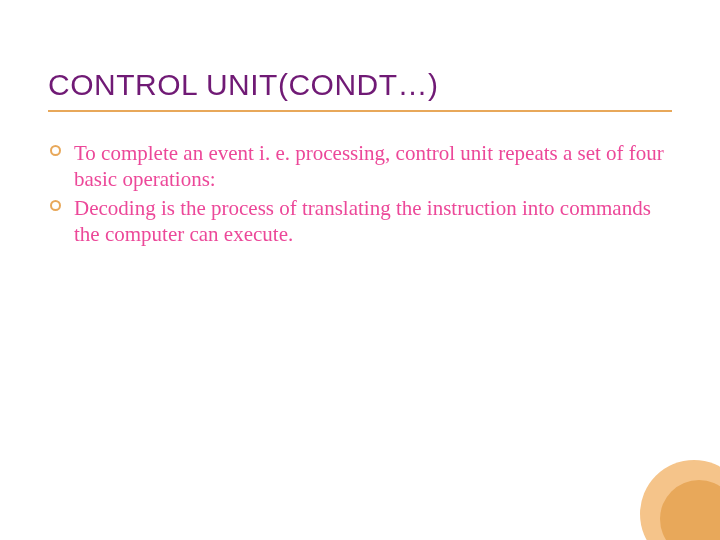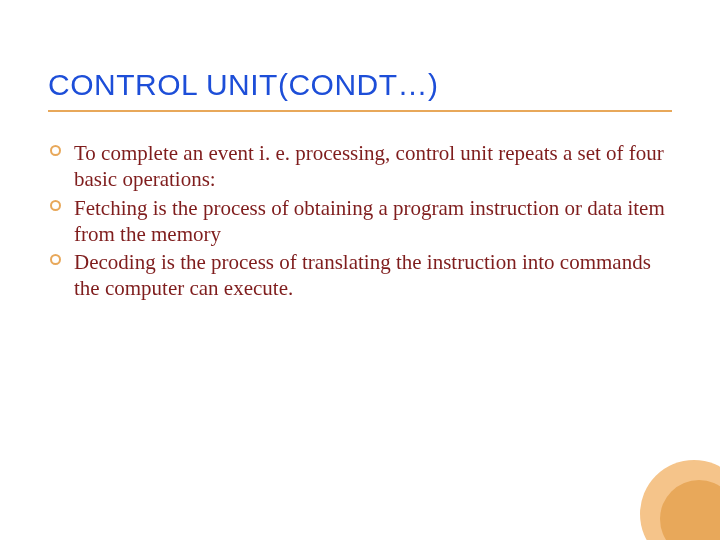--- a/index.html
+++ b/index.html
@@ -20,7 +20,7 @@
   .title {
     font-family: Arial, Helvetica, sans-serif;
     font-size: 30px;
-    color: #1d4ed8;
+    color: #701a75;
     letter-spacing: 0.5px;
     margin-bottom: 8px;
     font-weight: 400;

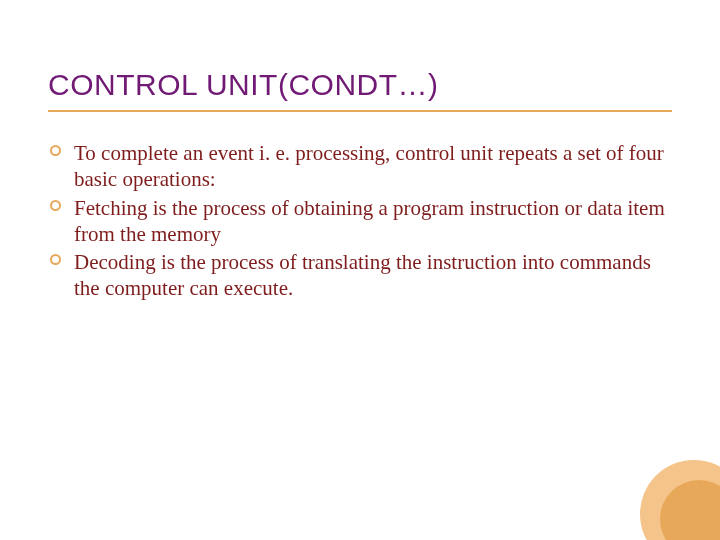--- a/index.html
+++ b/index.html
@@ -38,7 +38,7 @@
     padding-left: 26px;
     font-size: 21px;
     line-height: 1.25;
-    color: #7f1d1d;
+    color: #ec4899;
     margin-bottom: 2px;
   }
   .bullet {

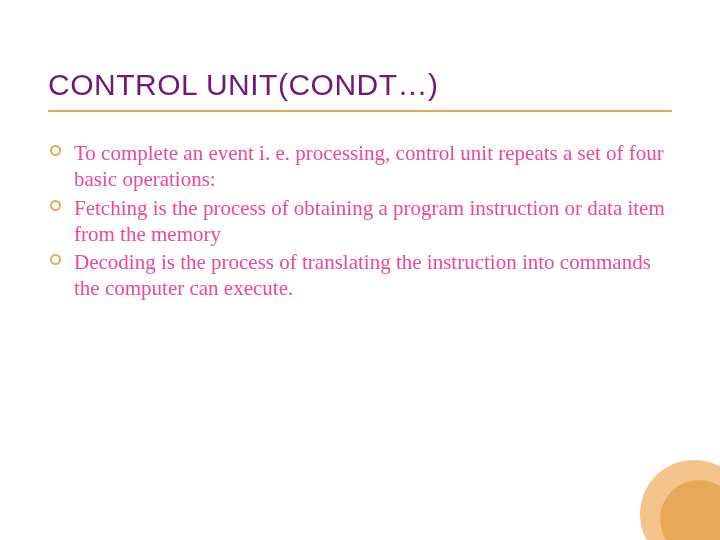--- a/index.html
+++ b/index.html
@@ -83,10 +83,6 @@
     </li>
     <li>
       <span class="bullet"></span>
-      <span>Fetching is the process of obtaining a program instruction or data item from the memory</span>
-    </li>
-    <li>
-      <span class="bullet"></span>
       <span>Decoding is the process of translating the instruction into commands the computer can execute.</span>
     </li>
   </ul>

